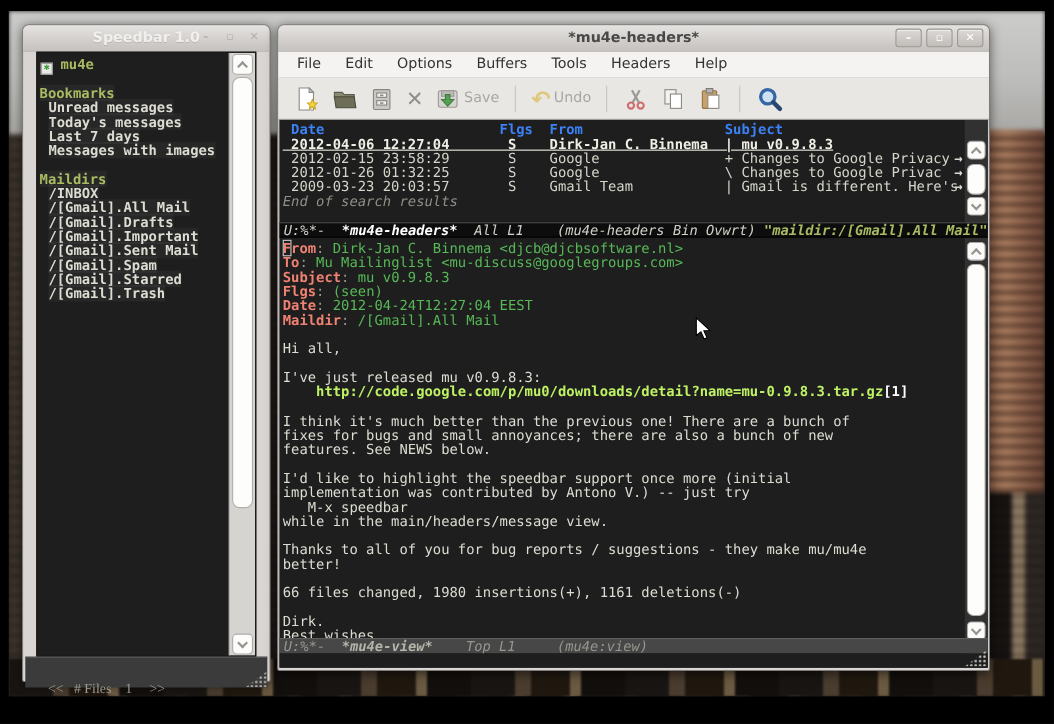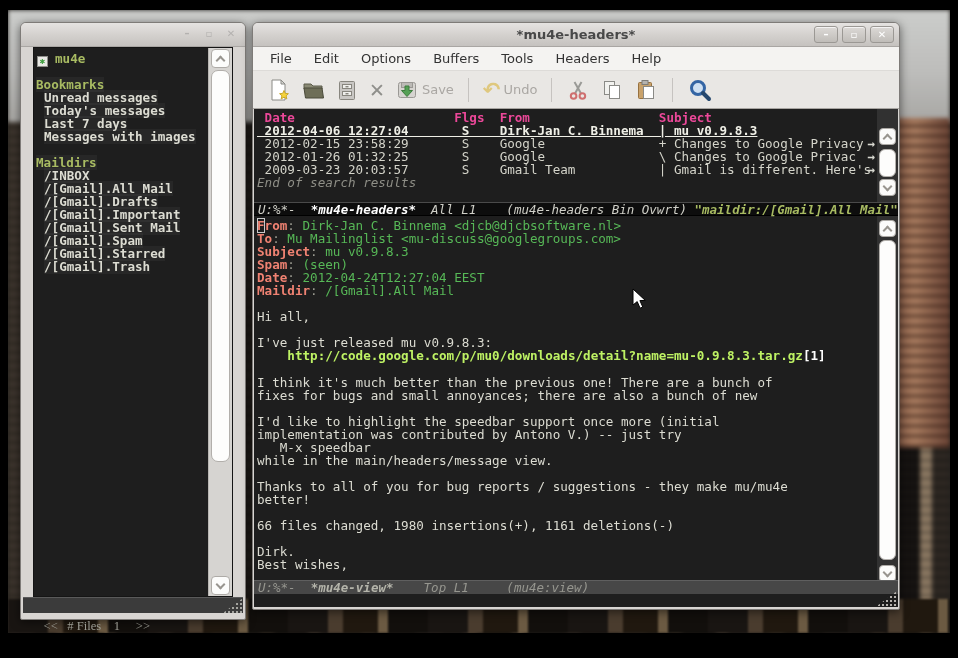--- a/index.html
+++ b/index.html
@@ -129,6 +129,7 @@
 
 <section class="win sb">
   <div class="titlebar">
+    <span class="title inactive">Speedbar 1.0</span>
     <span class="wbtns flat">
       <span class="wb">–</span>
       <span class="wb">▫</span>

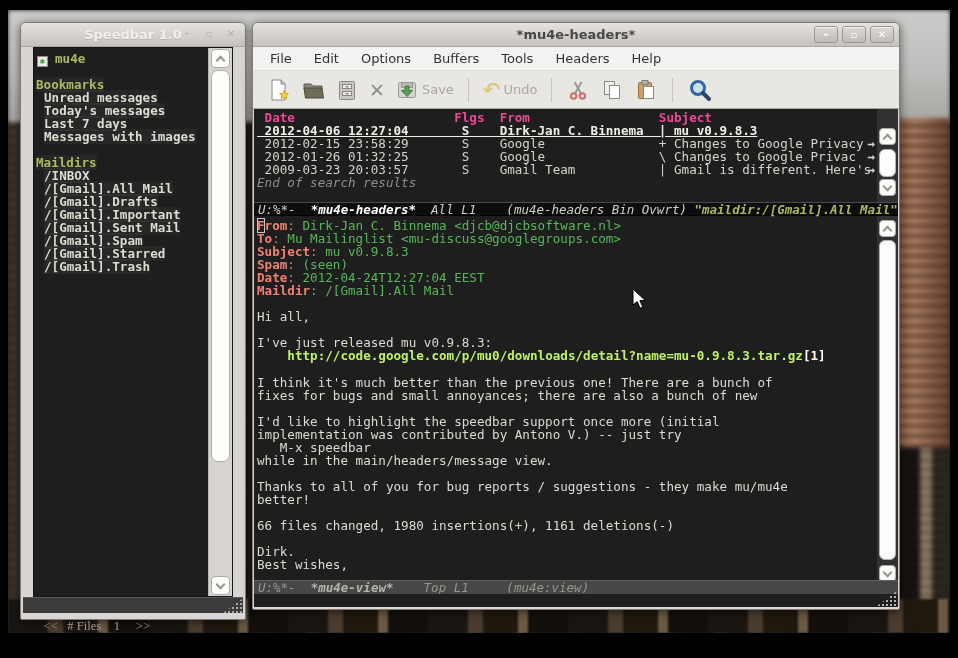--- a/index.html
+++ b/index.html
@@ -77,7 +77,7 @@
   .buffer pre{font-family:inherit;font-size:inherit;}
 
   .hpane{position:relative;height:93px;width:calc(100% - 21px);padding:2px 0 0 3px;overflow:hidden;}
-  .colheader{color:#ec4899;font-weight:bold;line-height:13px;white-space:pre;}
+  .colheader{color:#3b82f6;font-weight:bold;line-height:13px;white-space:pre;}
   .hrow{position:relative;height:13px;color:#d4d4ca;}
   .htext{line-height:13px;white-space:pre;}
   .hrow.selected{color:#efefe6;}

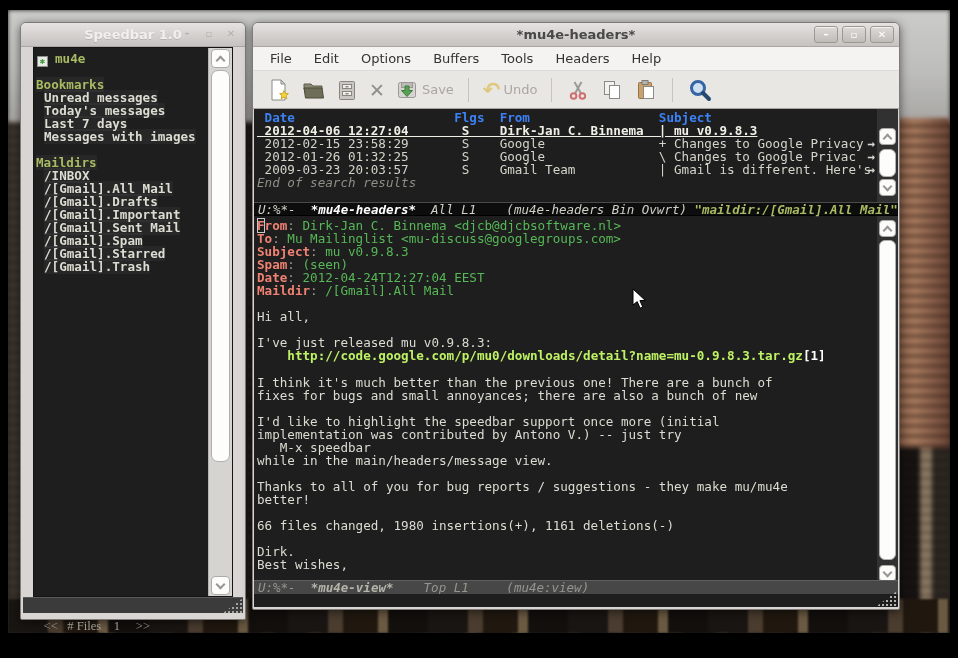--- a/index.html
+++ b/index.html
@@ -296,7 +296,7 @@
     <pre class="vline"><span class="seg-cur">F</span><span class="seg-k">rom</span><span class="seg-p">: </span><span class="seg-v">Dirk-Jan C. Binnema &lt;djcb@djcbsoftware.nl&gt;</span></pre>
         <pre class="vline"><span class="seg-k">To</span><span class="seg-p">: </span><span class="seg-v">Mu Mailinglist &lt;mu-discuss@googlegroups.com&gt;</span></pre>
         <pre class="vline"><span class="seg-k">Subject</span><span class="seg-p">: </span><span class="seg-v">mu v0.9.8.3</span></pre>
-        <pre class="vline"><span class="seg-k">Spam</span><span class="seg-p">: </span><span class="seg-v">(seen)</span></pre>
+        <pre class="vline"><span class="seg-k">Flgs</span><span class="seg-p">: </span><span class="seg-v">(seen)</span></pre>
         <pre class="vline"><span class="seg-k">Date</span><span class="seg-p">: </span><span class="seg-v">2012-04-24T12:27:04 EEST</span></pre>
         <pre class="vline"><span class="seg-k">Maildir</span><span class="seg-p">: </span><span class="seg-v">/[Gmail].All Mail</span></pre>
         <pre class="vline">&nbsp;</pre>

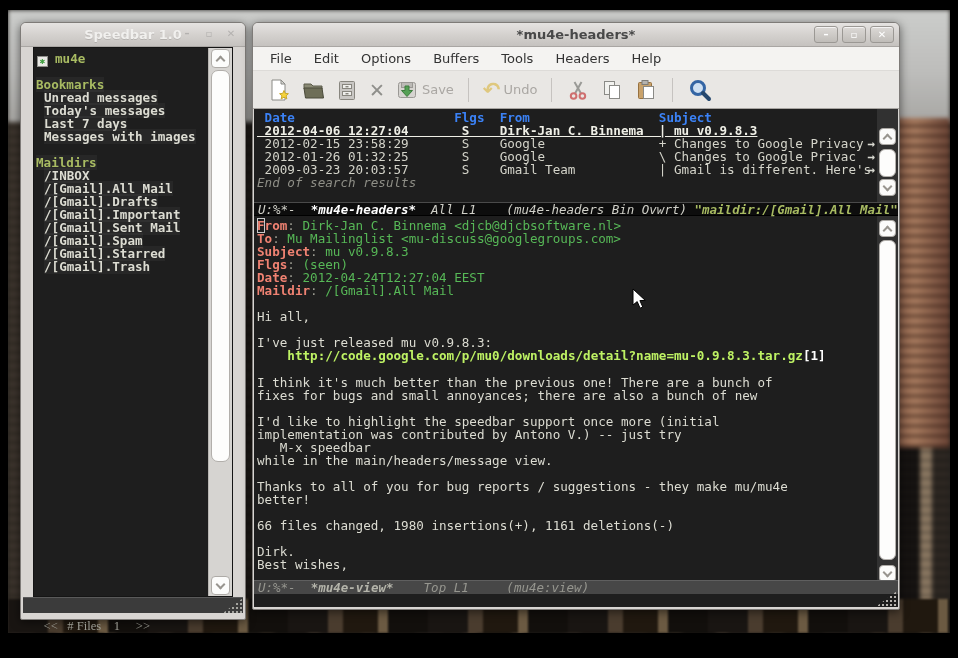--- a/index.html
+++ b/index.html
@@ -307,6 +307,7 @@
         <pre class="vline">&nbsp;</pre>
         <pre class="vline"><span class="seg-w">I think it's much better than the previous one! There are a bunch of</span></pre>
         <pre class="vline"><span class="seg-w">fixes for bugs and small annoyances; there are also a bunch of new</span></pre>
+        <pre class="vline"><span class="seg-w">features. See NEWS below.</span></pre>
         <pre class="vline">&nbsp;</pre>
         <pre class="vline"><span class="seg-w">I'd like to highlight the speedbar support once more (initial</span></pre>
         <pre class="vline"><span class="seg-w">implementation was contributed by Antono V.) -- just try</span></pre>

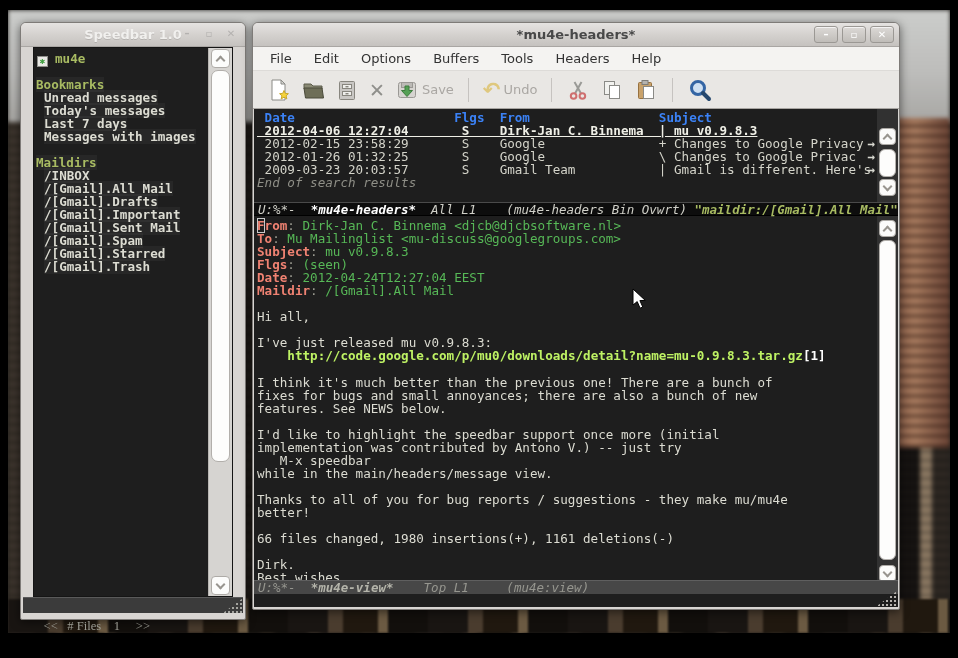--- a/index.html
+++ b/index.html
@@ -57,7 +57,7 @@
   .chev{display:block;width:7px;height:7px;border-left:2px solid #98958f;border-top:2px solid #98958f;}
   .chev.up{transform:rotate(45deg);margin:7px auto 0;}
   .chev.down{transform:rotate(225deg);margin:4px auto 0;}
-  .sb-status{position:relative;height:16px;margin:0 2px 2px;background:#3b3b3b;border-top:1px solid #5a5a5a;
+  .sb-status{position:relative;height:28px;margin:0 2px 2px;background:#3b3b3b;border-top:1px solid #5a5a5a;
     font-family:Liberation Serif, serif;font-size:12.6px;color:#9c9c94;line-height:19px;padding-left:8px;white-space:pre;}
 
   

